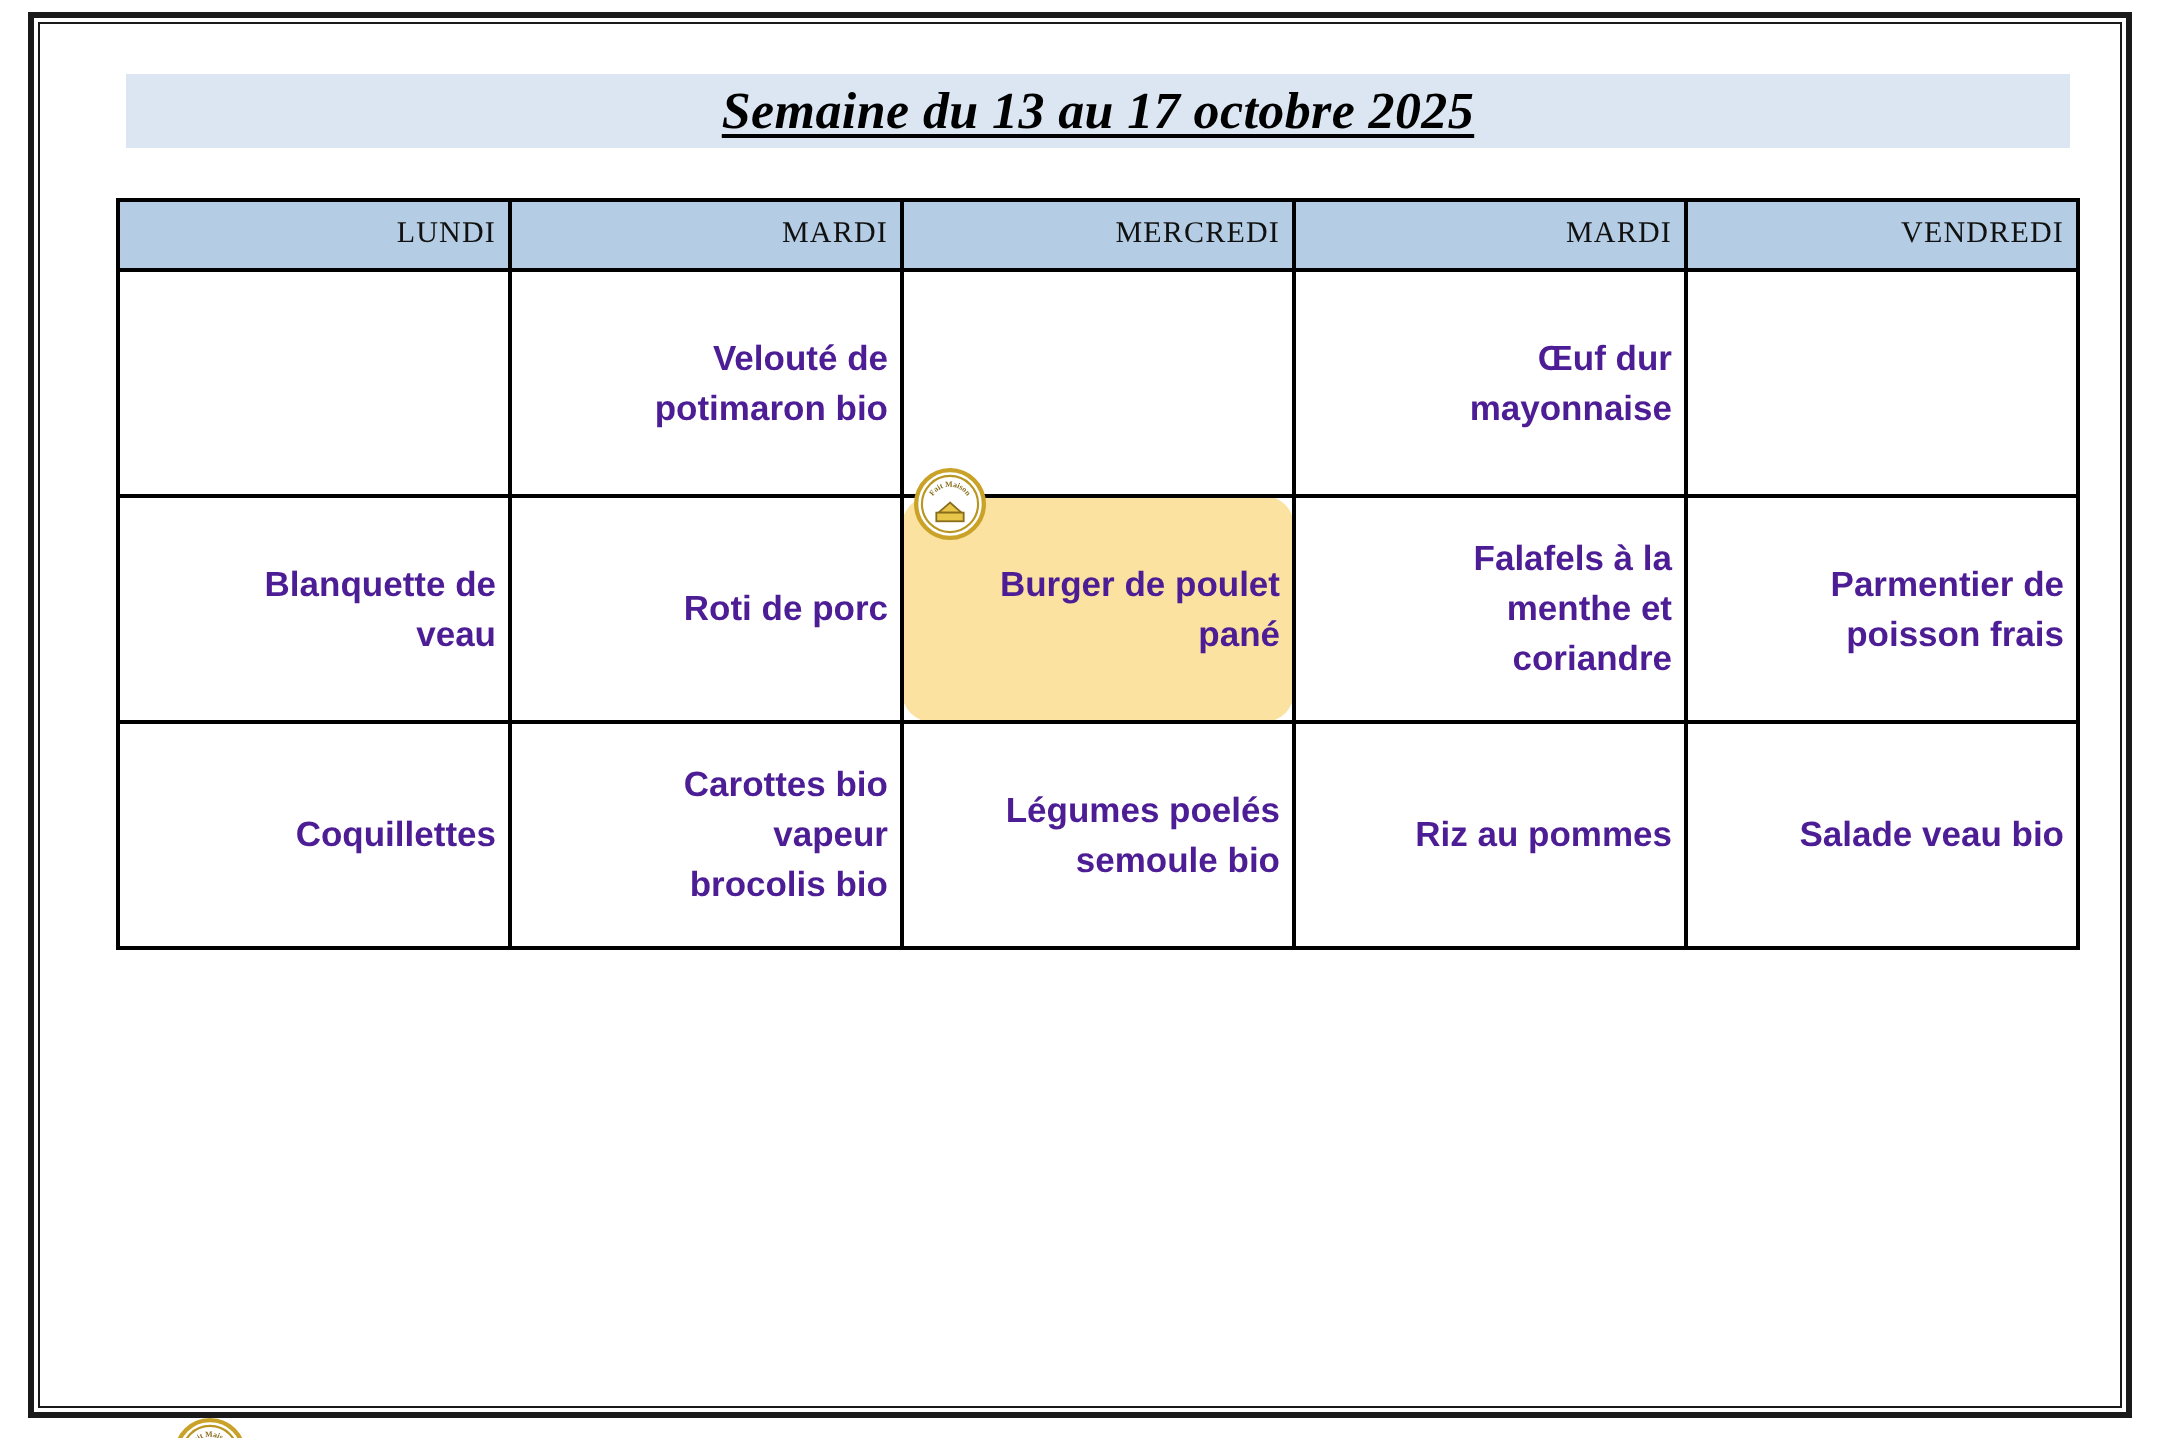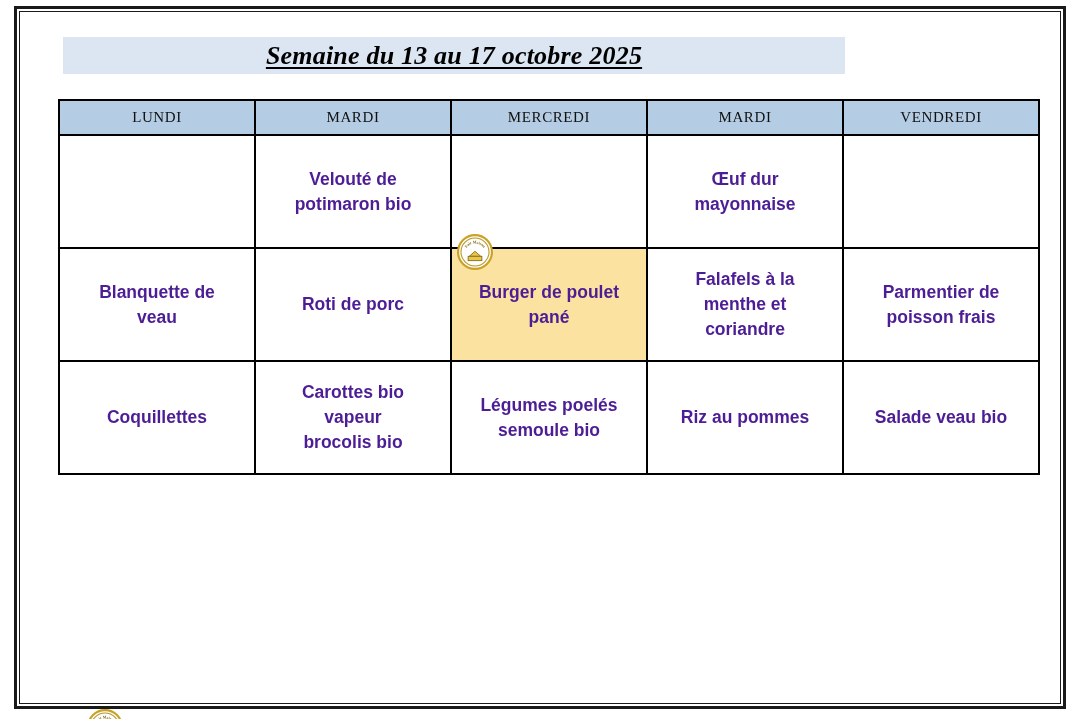--- a/index.html
+++ b/index.html
@@ -35,7 +35,7 @@
     position: absolute;
     left: 46px;
     top: 28px;
-    width: 782px;
+    width: 972px;
     height: 37px;
     background: #dce6f2;
     display: flex;

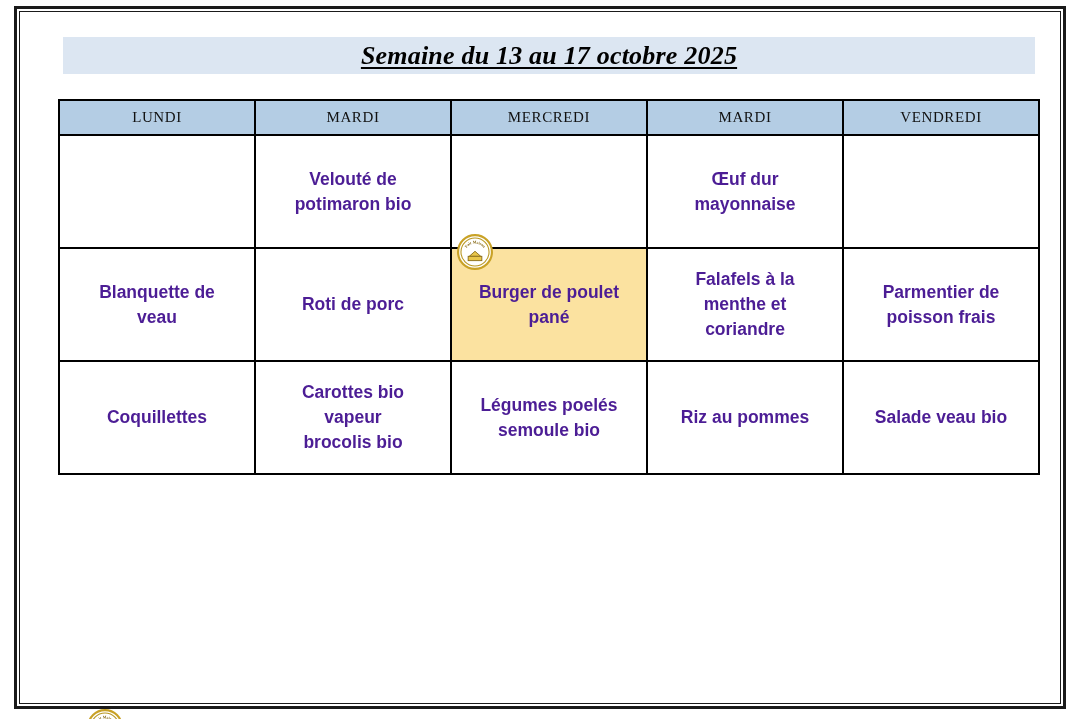--- a/index.html
+++ b/index.html
@@ -65,7 +65,7 @@
   }
   #menu-table td, #menu-table th {
     border: 2px solid #000000;
-    text-align: center;
+    text-align: right;
     vertical-align: middle;
     padding: 4px 6px;
   }

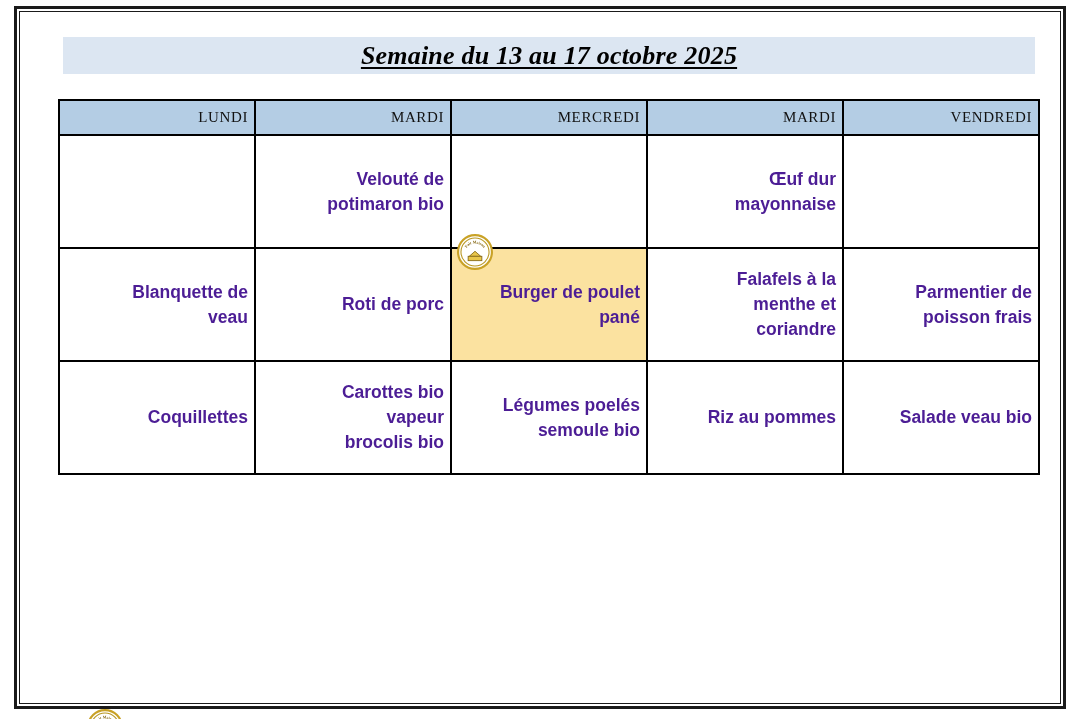--- a/index.html
+++ b/index.html
@@ -89,7 +89,7 @@
     background: #ffffff;
     white-space: pre-line;
   }
-  #menu-table td.highlight { background: #fbe2a0; }
+  #menu-table td.highlight { background: #fbe2a0; border-radius: 15px; }
   #menu-table td.empty { font-size: 0; }
 
   

